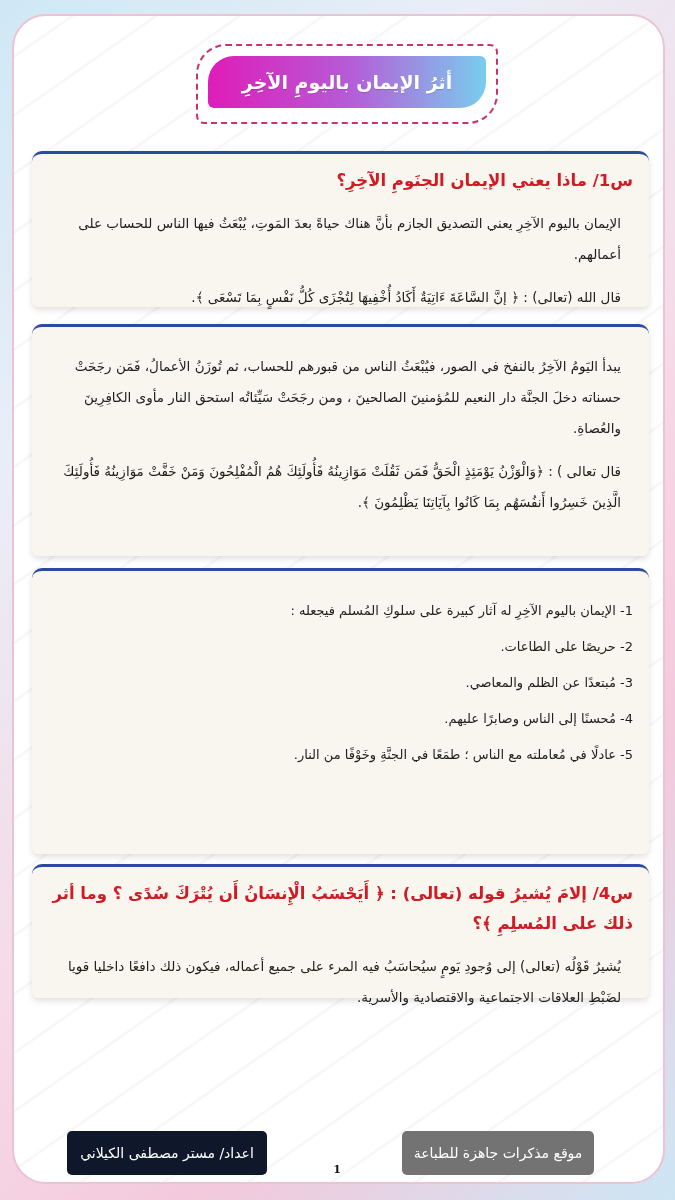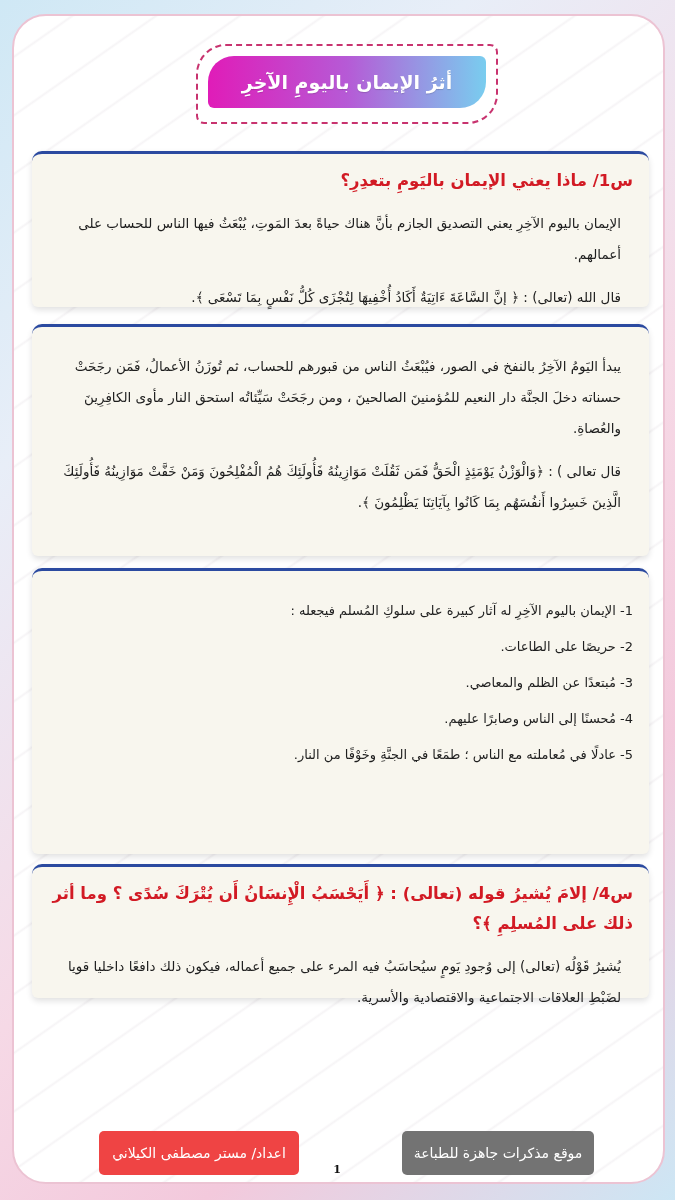--- a/index.html
+++ b/index.html
@@ -105,7 +105,7 @@
   </div>
 
   <div class="card" style="top: 135px; height: 156px;">
-    <div class="q-title">س1/ ماذا يعني الإيمان باليَومِ بتعدِرِ؟</div>
+    <div class="q-title">س1/ ماذا يعني الإيمان الجنَومِ الآخِرِ؟</div>
     <div class="body-text">
       <p>الإيمان باليوم الآخِرِ يعني التصديق الجازم بأنَّ هناك حياةً بعدَ المَوتِ، يُبْعَثُ فيها الناس للحساب على أعمالهم.</p>
       <p>قال الله (تعالى) : ﴿ إنَّ السَّاعَةَ ءَاتِيَةٌ أَكَادُ أُخْفِيهَا لِتُجْزَى كُلُّ نَفْسٍ بِمَا تَسْعَى ﴾.</p>

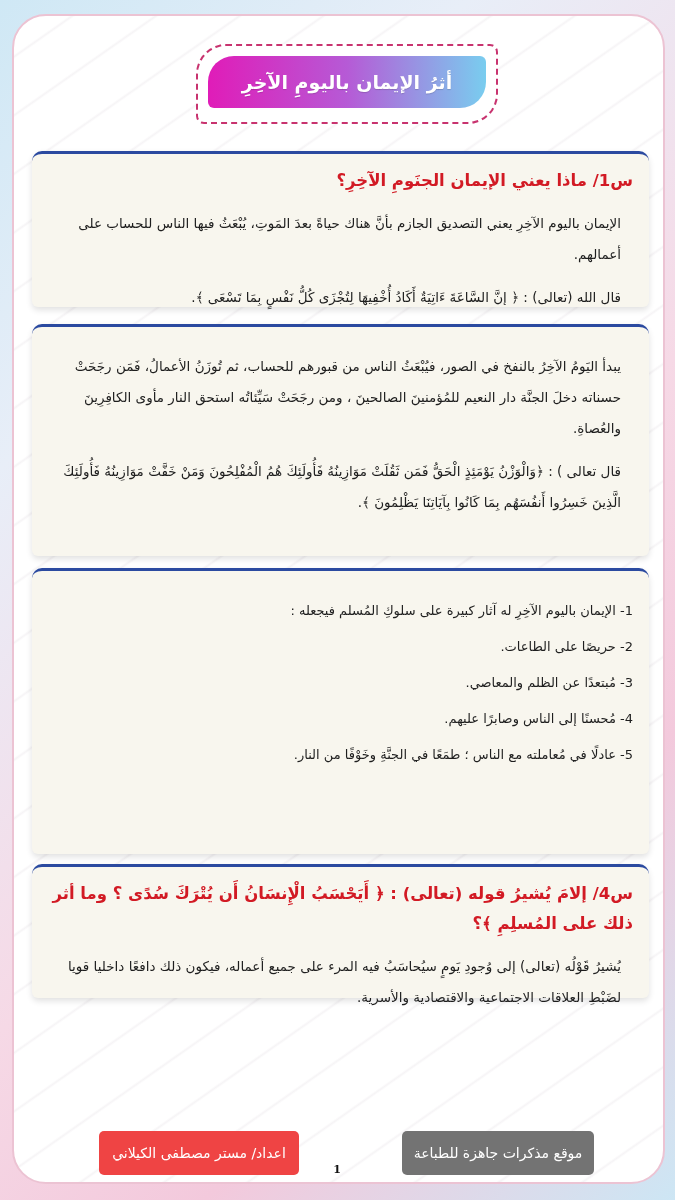--- a/index.html
+++ b/index.html
@@ -84,7 +84,7 @@
       font-size: 14px;
       display: flex; align-items: center; justify-content: center;
     }
-    .btn-author { left: 67px; width: 200px; background: #ef4444; margin-left: 32px; }
+    .btn-author { left: 67px; width: 200px; background: #0f172a; }
     .btn-site { left: 402px; width: 192px; background: #737373; }
     .page-num {
       position: absolute;

